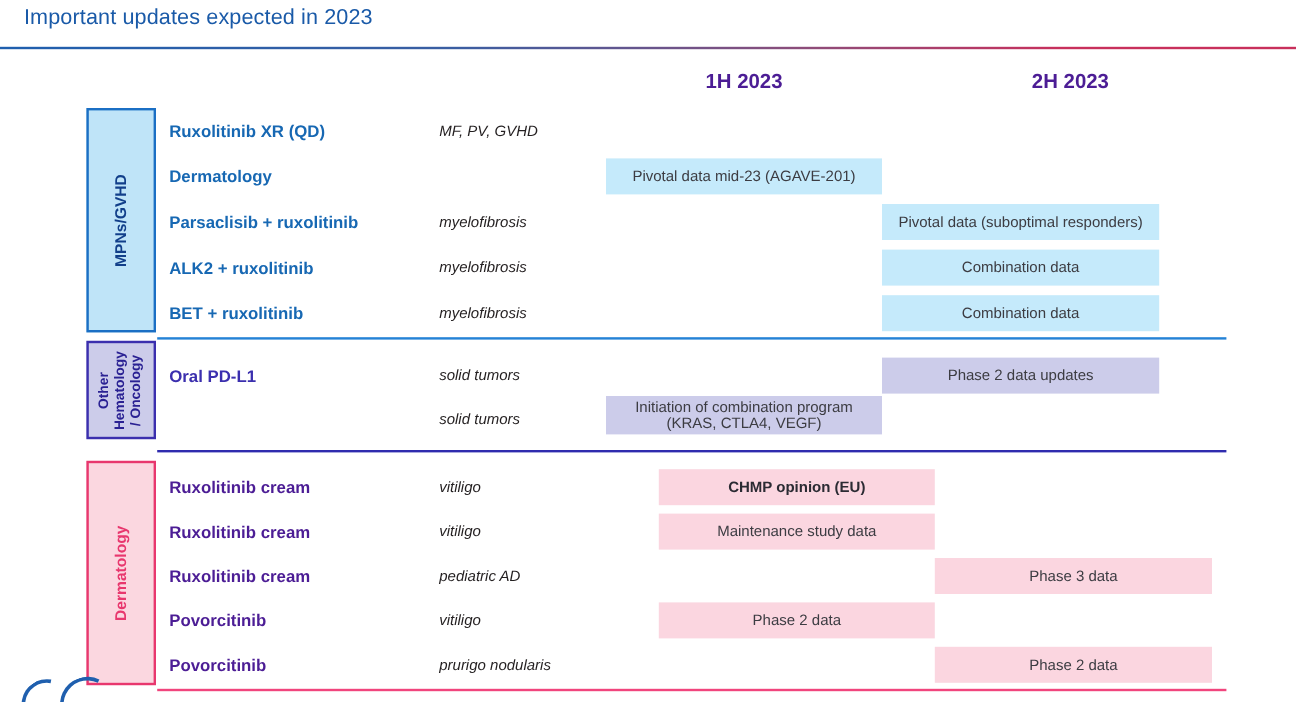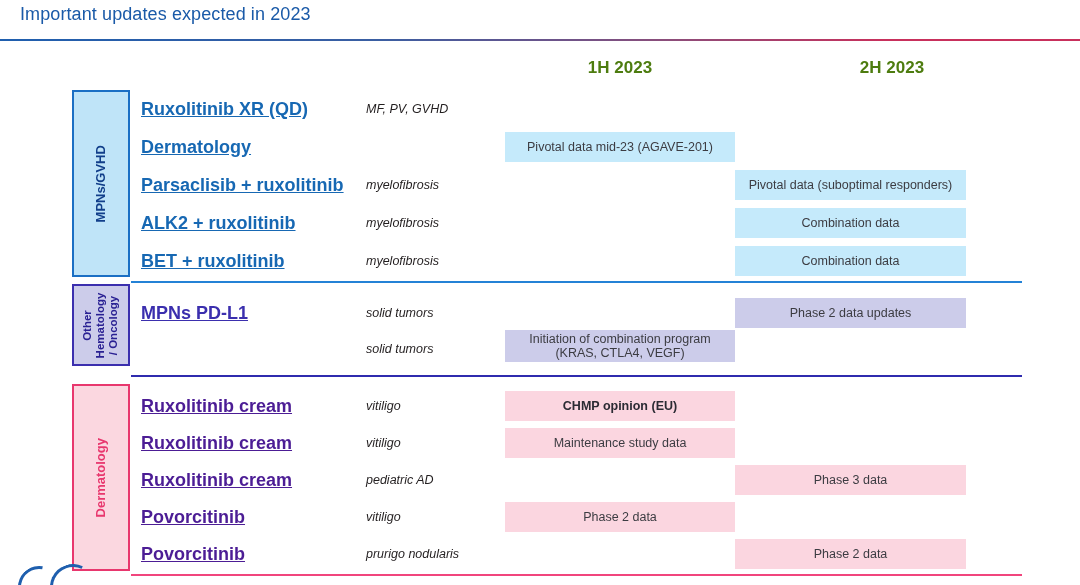--- a/index.html
+++ b/index.html
@@ -25,7 +25,7 @@
   
   .col-head {
     position: absolute; top: 58px;
-    font-size: 17px; font-weight: bold; color: #4d7c0f;
+    font-size: 17px; font-weight: bold; color: #4c1d95;
     text-align: center; white-space: nowrap;
   }
   #head-1h { left: 505px; width: 230px; }

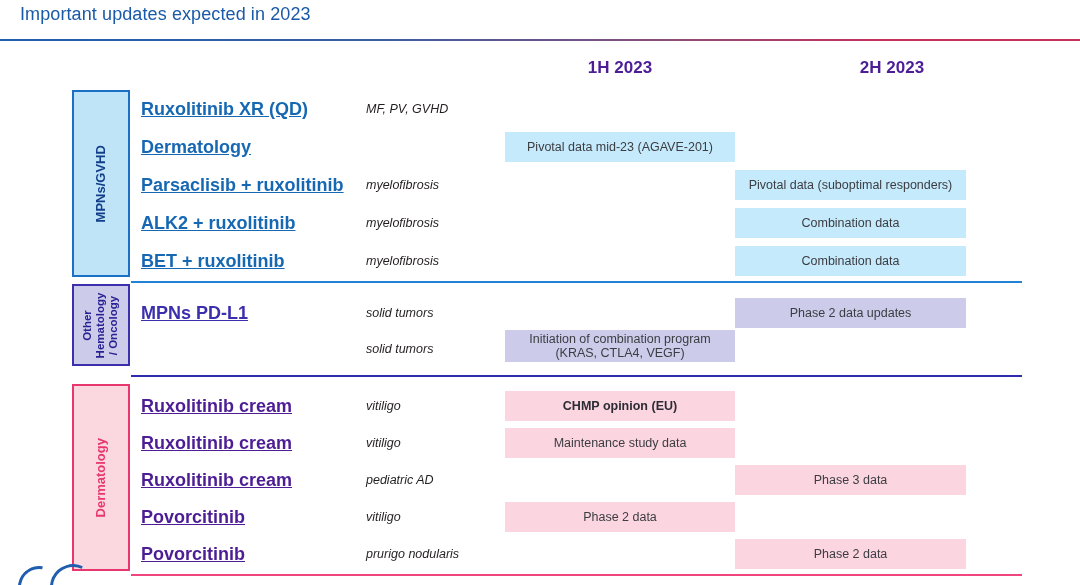--- a/index.html
+++ b/index.html
@@ -71,9 +71,8 @@
   .row { position: absolute; left: 0; width: 1080px; height: 38px; }
   .drug {
     position: absolute; left: 141px; width: 200px;
-    font-size: 18px; font-weight: bold; line-height: 38px;
+    font-size: 14px; font-weight: bold; line-height: 38px;
     white-space: nowrap;
-    text-decoration: underline;
   }
   .indication {
     position: absolute; left: 366px; width: 135px;

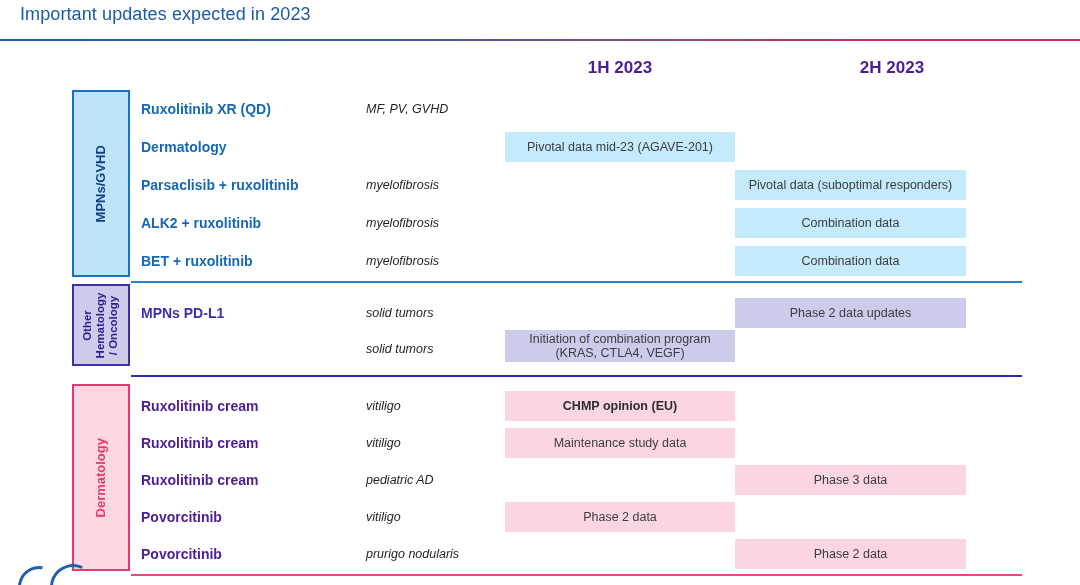--- a/index.html
+++ b/index.html
@@ -171,7 +171,7 @@
   </div>
 
   <div class="row" style="top:294px">
-    <div class="drug c-purple">MPNs PD-L1</div>
+    <div class="drug c-purple">Oral PD-L1</div>
     <div class="indication">solid tumors</div>
     <div class="box col2 purple">Phase 2 data updates</div>
   </div>

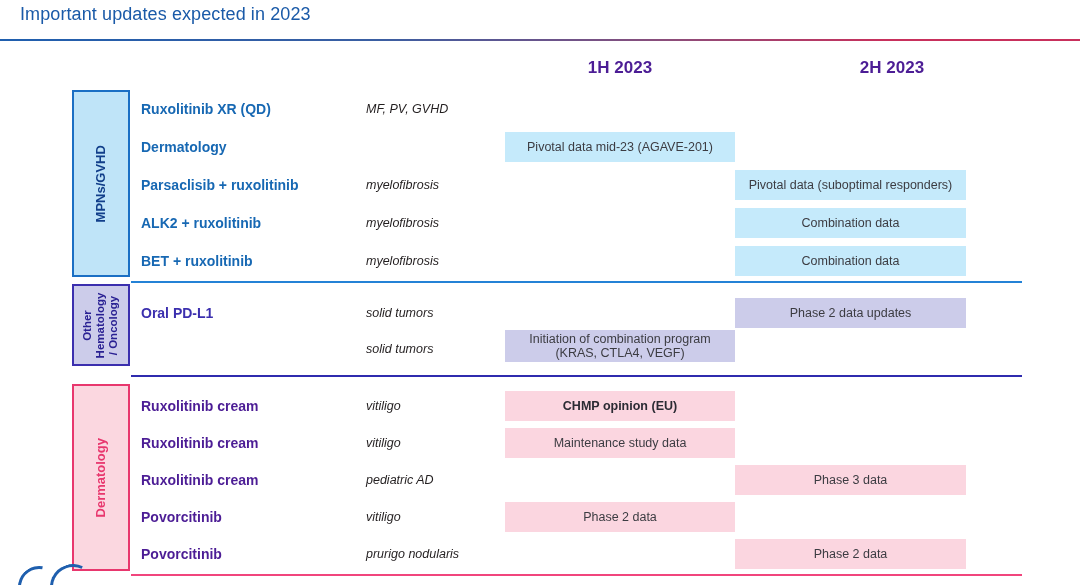--- a/index.html
+++ b/index.html
@@ -98,7 +98,7 @@
   .box.tall { top: 0px; height: 32px; }
   .box.blue   { background: #c5eafb; }
   .box.purple { background: #ccccea; }
-  .box.pink   { background: #fbd6e0; }
+  .box.pink   { background: #fbd6e0; margin-left: 44px; }
 
   
   #logo { position: absolute; left: 14px; top: 562px; width: 92px; height: 36px; }

